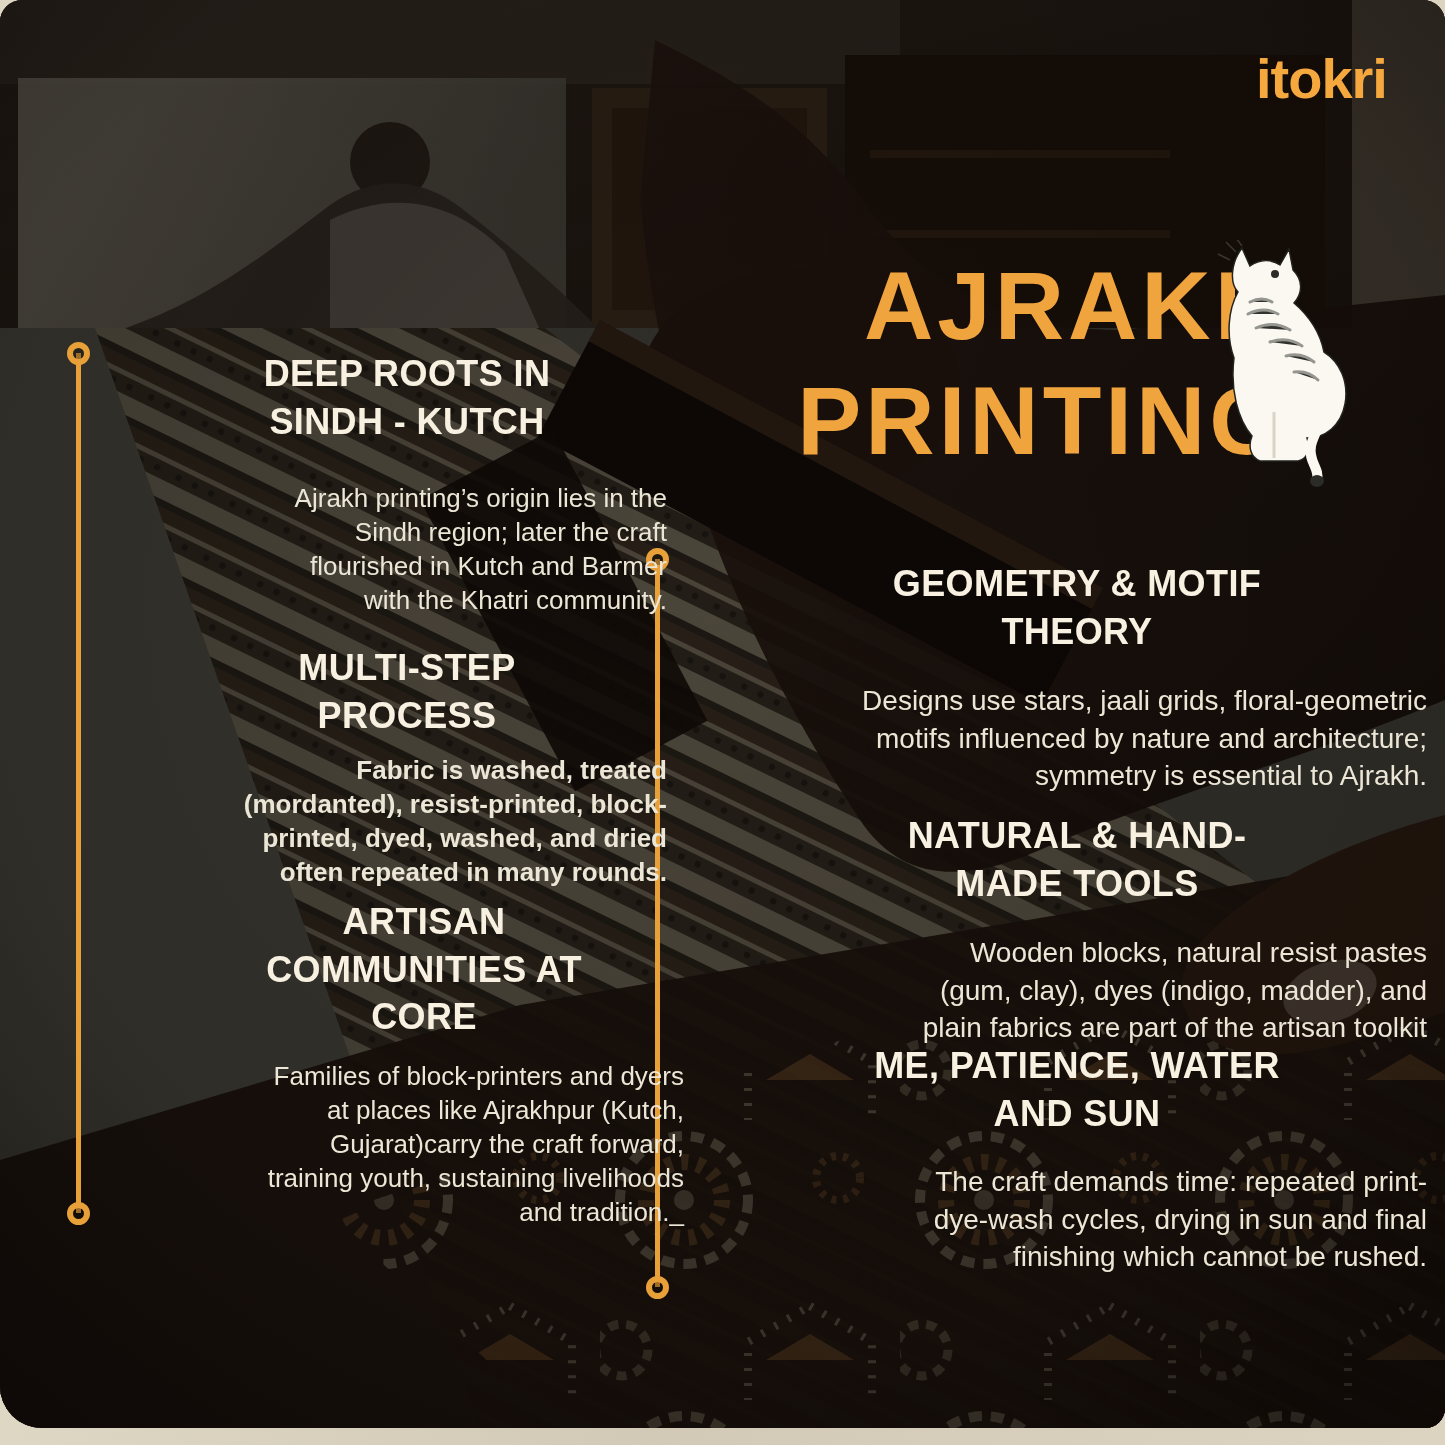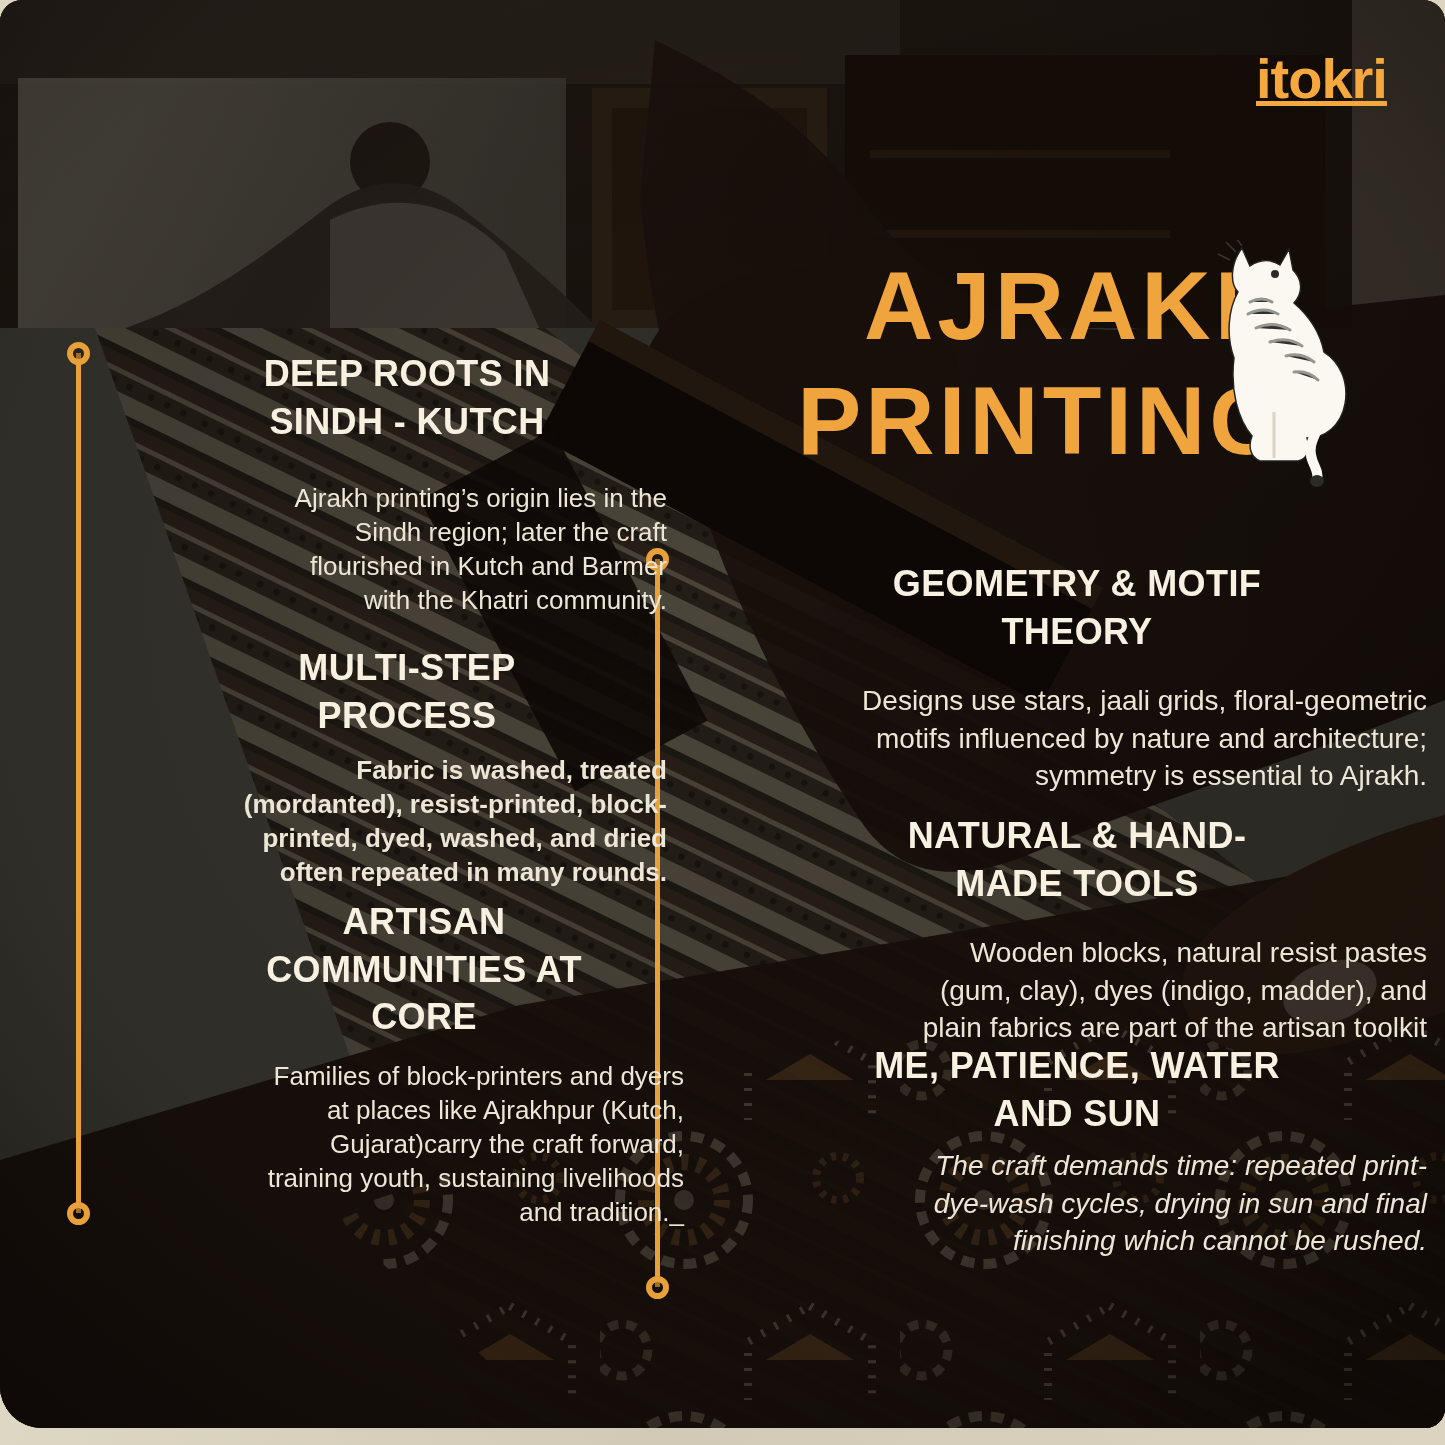--- a/index.html
+++ b/index.html
@@ -17,7 +17,7 @@
   
   .logo{
     position:absolute;left:1256px;top:46px;z-index:5;
-    font-size:56px;font-weight:800;letter-spacing:-1px;color:#F5A83E;text-decoration:underline;
+    font-size:56px;font-weight:800;letter-spacing:-1px;color:#F5A83E;
   }
   
   .title-lines{

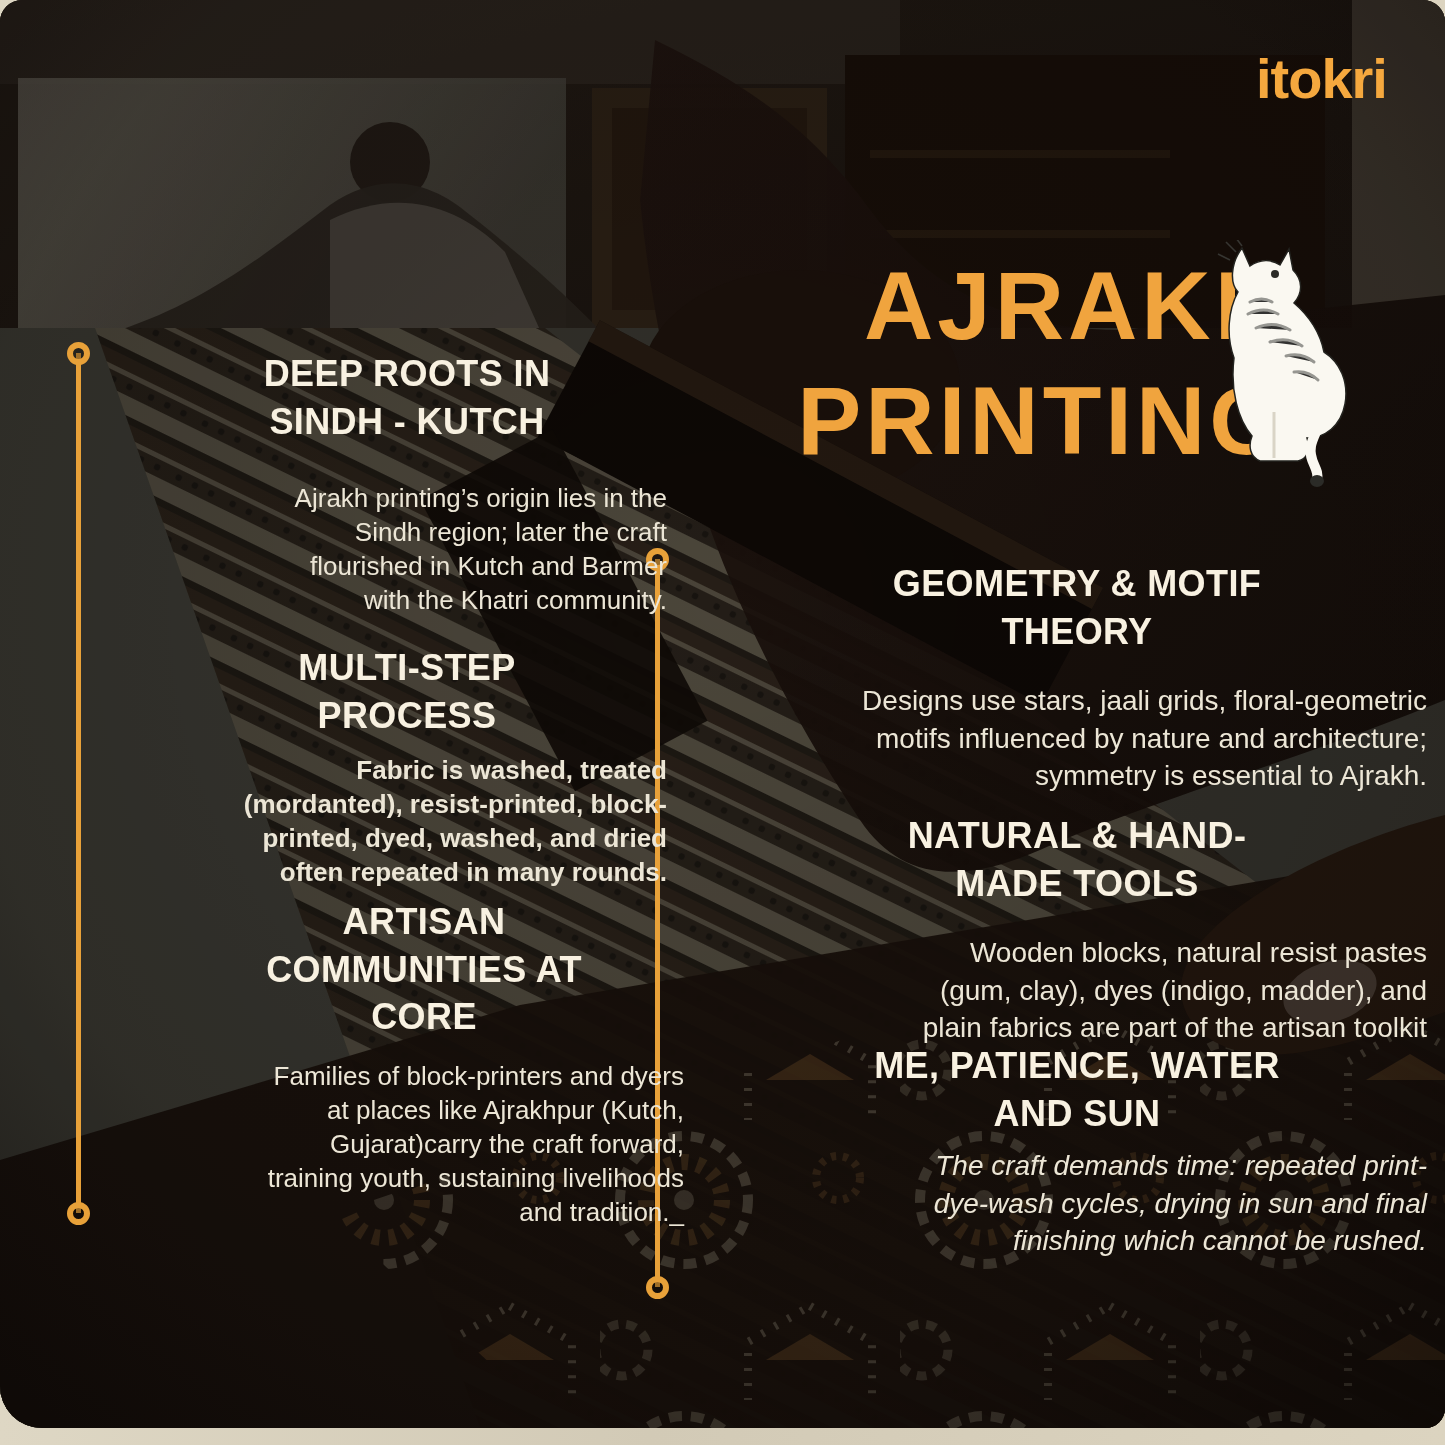--- a/index.html
+++ b/index.html
@@ -51,7 +51,7 @@
   .col-left .s3 .body-text{margin-top:18px;}
   .col-right .section{left:727px;width:700px;}
   .col-right .body-text{font-size:28px;line-height:1.34;margin-top:27px;}
-  .col-right .s3 .body-text{margin-top:10px;font-style:italic;}
+  .col-right .s3 .body-text{margin-top:26px;}
   .pos-l1{top:350px;} .pos-l2{top:644px;} .pos-l3{top:898px;margin-left:17px;}
   .pos-r1{top:560px;} .pos-r2{top:812px;} .pos-r3{top:1042px;}
 </style>

